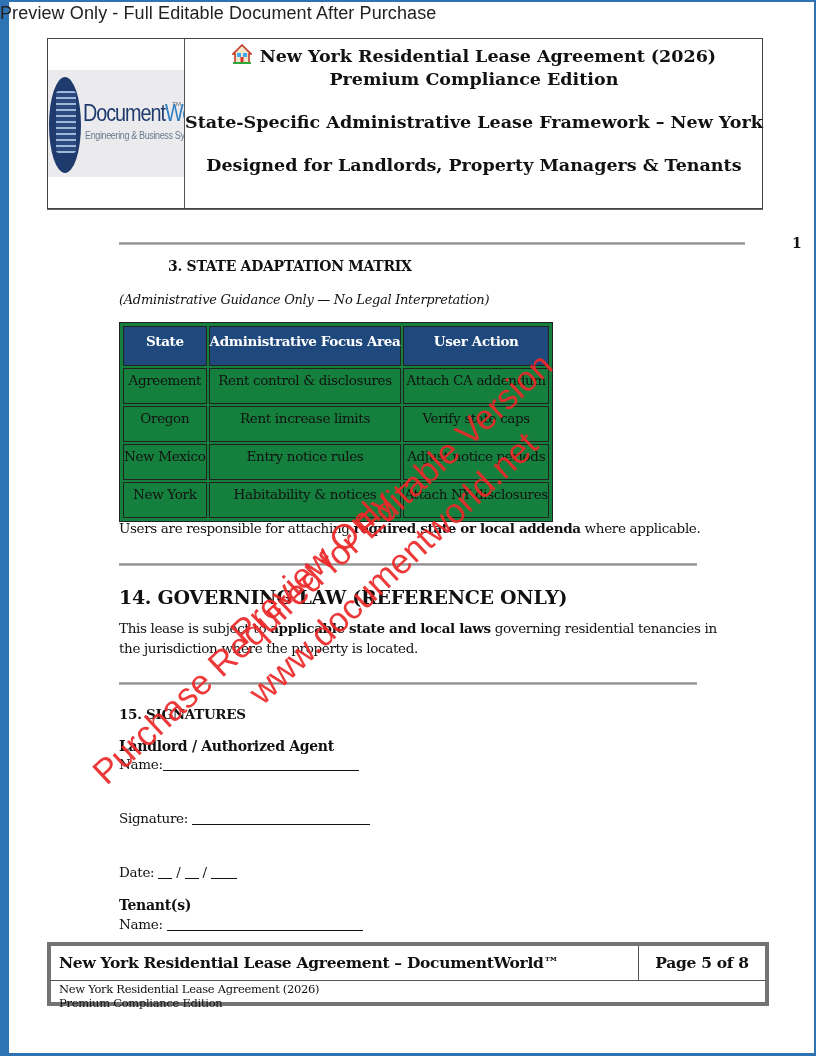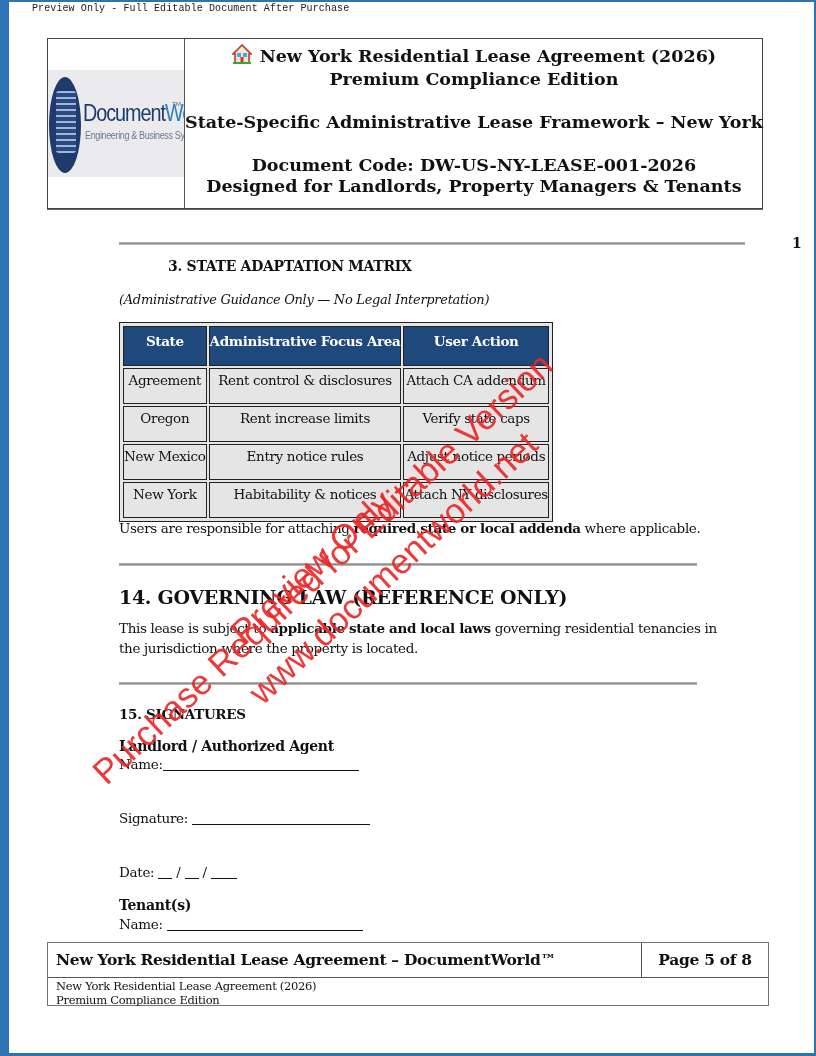--- a/index.html
+++ b/index.html
@@ -13,8 +13,8 @@
 
   .preview-banner {
     position: absolute; left: 0; top: 3px;
-    font-family: Liberation Mono, monospace;
-    font-size: 10px; color: #222; letter-spacing: 0.1px; white-space: nowrap; margin-left: 32px;
+    font-family: Liberation Sans, sans-serif;
+    font-size: 18px; color: #222; letter-spacing: 0.1px; white-space: nowrap;
   }
 
   

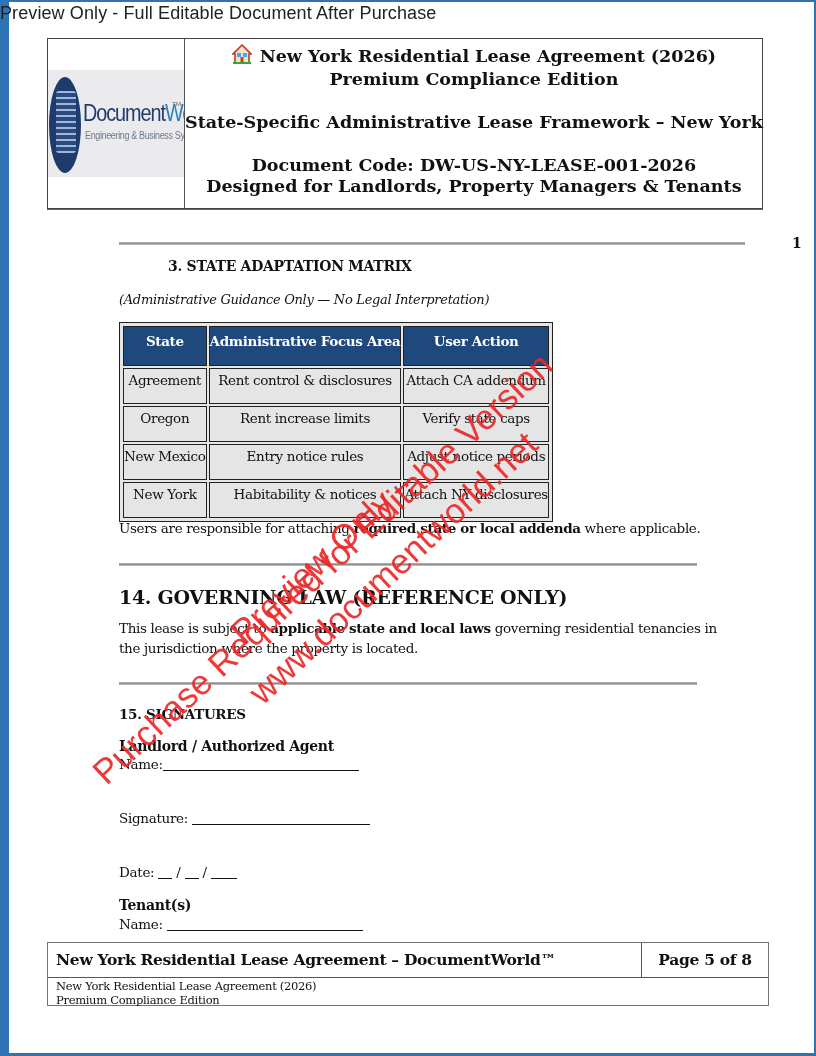--- a/index.html
+++ b/index.html
@@ -135,7 +135,6 @@
     <div class="gap"></div>
     <div class="row">State-Specific Administrative Lease Framework – New York</div>
     <div class="gap"></div>
-    <div class="row">Document Code: DW-US-NY-LEASE-001-2026</div>
     <div class="row">Designed for Landlords, Property Managers &amp; Tenants</div>
   </div>
 </div>

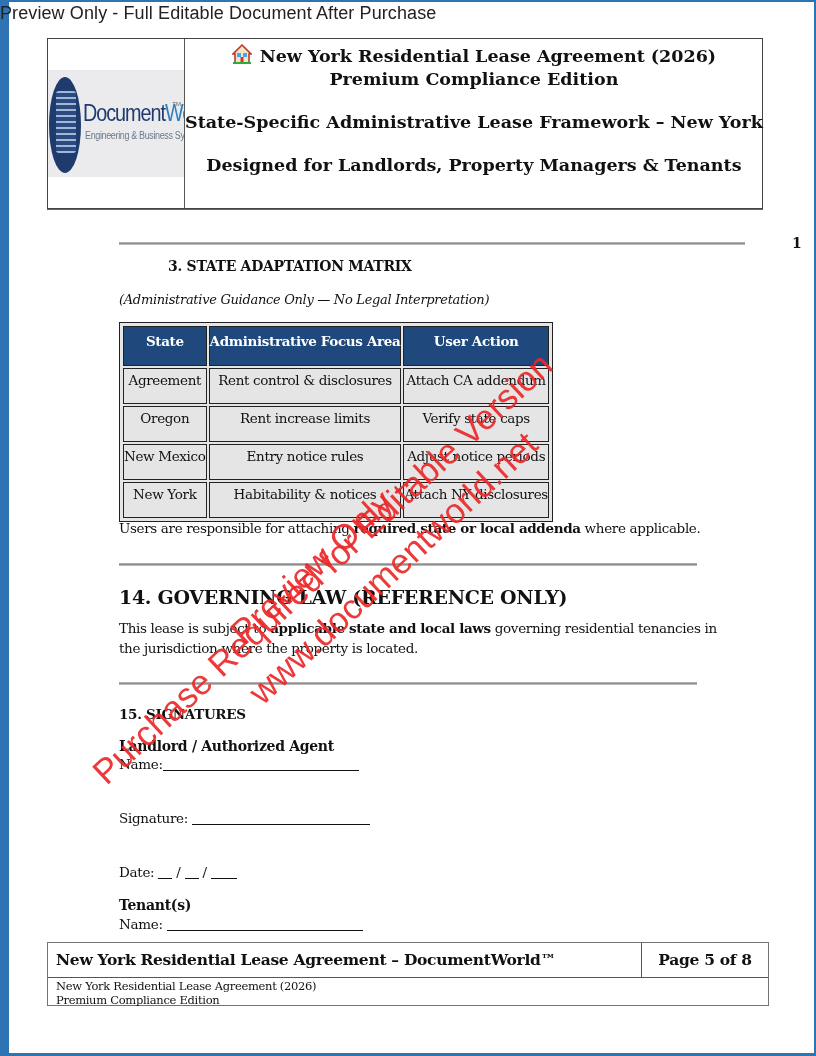--- a/index.html
+++ b/index.html
@@ -67,7 +67,7 @@
   
   .matrix {
     position: absolute; left: 119px; top: 322px; border: 1px solid #222; padding: 1px;
-    border-collapse: separate; border-spacing: 2px 2px; background: #e5e5e5;
+    border-collapse: separate; border-spacing: 2px 2px; background: #15803d;
   }
   .matrix th, .matrix td {
     border: 1px solid #222; text-align: center; font-size: 13.5px; letter-spacing: -0.35px;

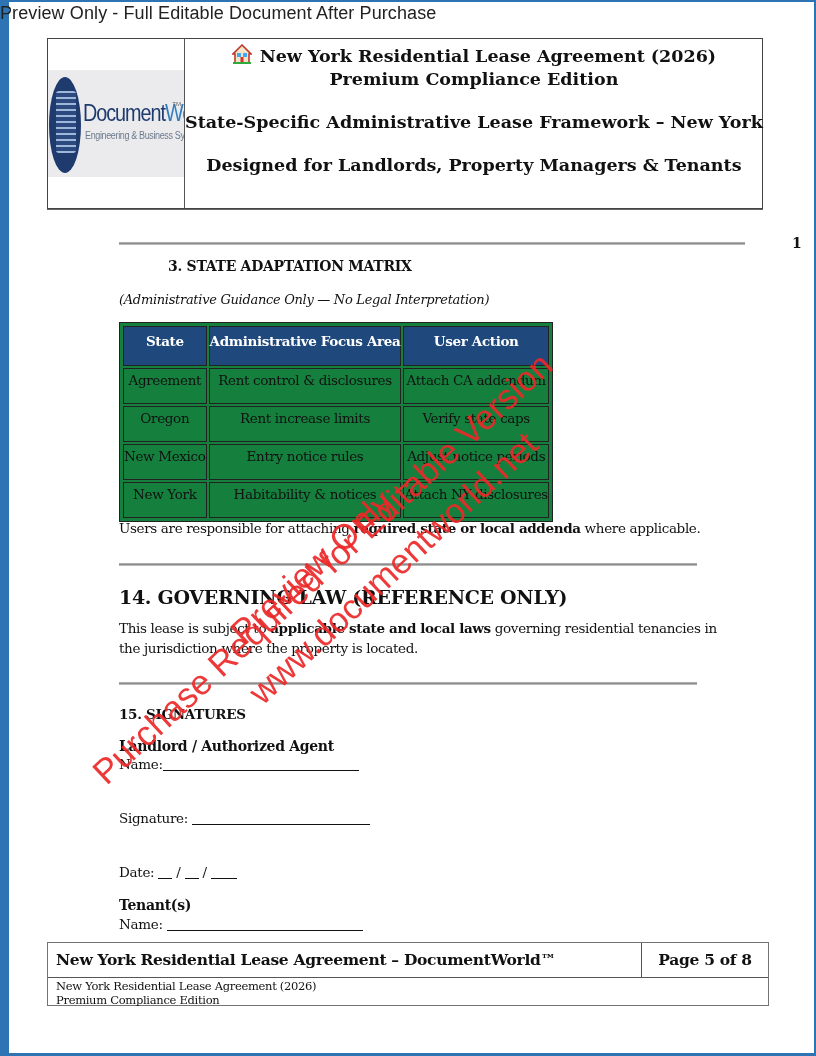--- a/index.html
+++ b/index.html
@@ -86,7 +86,7 @@
 
   
   .footer-box {
-    position: absolute; left: 47px; top: 942px; width: 722px; height: 64px; border: 1px solid #737373;
+    position: absolute; left: 47px; top: 942px; width: 722px; height: 64px; border: 4px solid #737373;
   }
   .footer-top { display: flex; height: 35px; border-bottom: 1px solid #555; }
   .footer-title { flex: 1; font-weight: bold; font-size: 15.5px; padding: 7px 0 0 8px; white-space: nowrap; letter-spacing: -0.3px; border-right: 1px solid #555; }

